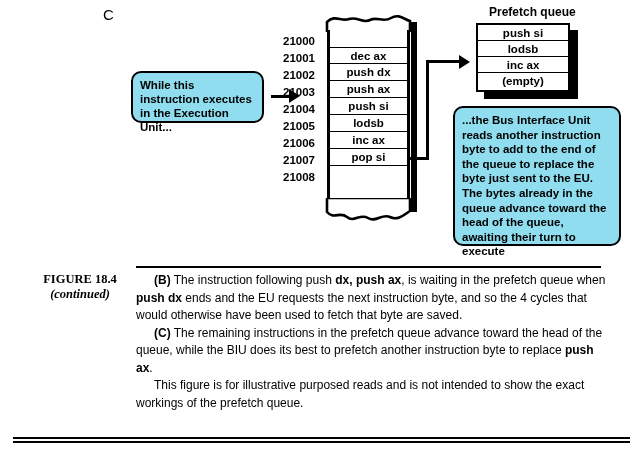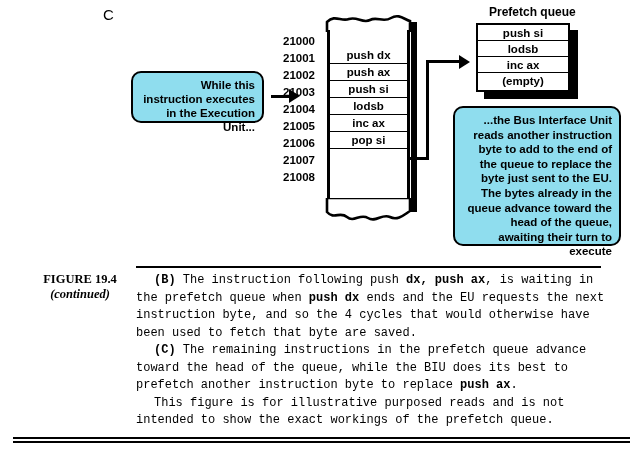--- a/index.html
+++ b/index.html
@@ -269,6 +269,7 @@
   </svg>
   <div id="memory-body">
     <div class="mem-row blank"></div>
+    <div class="mem-row first">dec ax</div>
     <div class="mem-row">push dx</div>
     <div class="mem-row">push ax</div>
     <div class="mem-row">push si</div>

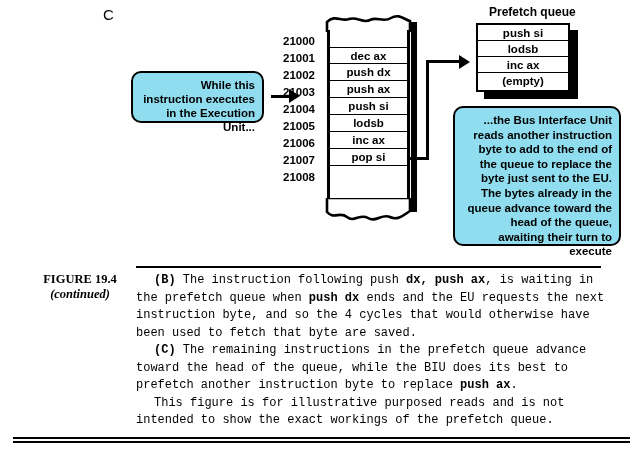--- a/index.html
+++ b/index.html
@@ -41,7 +41,6 @@
     box-sizing: border-box;
     padding: 5px 7px;
     white-space: pre-line;
-    text-align: right;
   }
   #callout-eu {
     left: 131px;

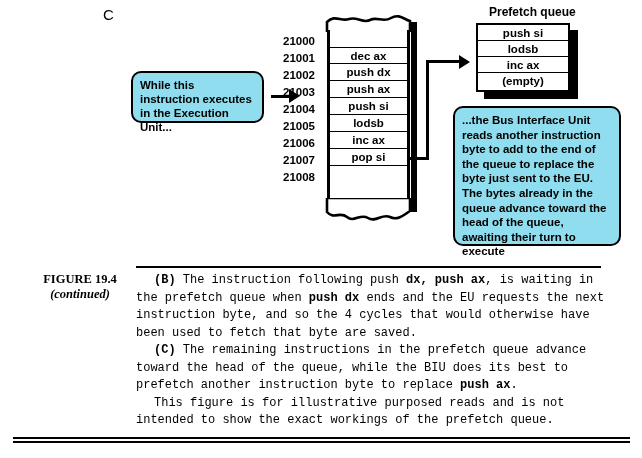--- a/index.html
+++ b/index.html
@@ -302,7 +302,7 @@
 <div class="abs" id="rule-top"></div>
 
 <div class="abs" id="figure-label">
-  <div>FIGURE 19.4</div>
+  <div>FIGURE 18.4</div>
   <div class="cont">(continued)</div>
 </div>
 

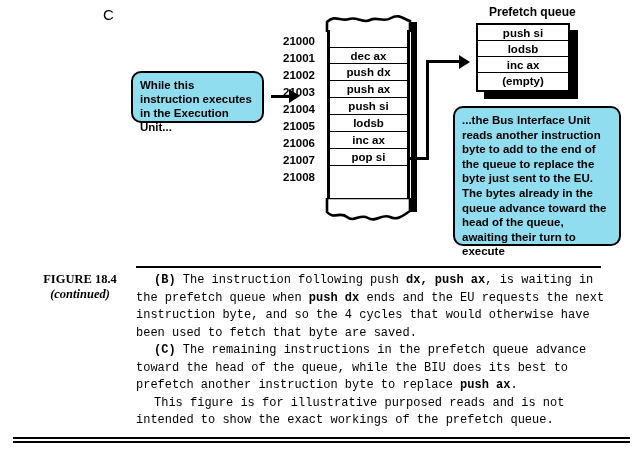--- a/index.html
+++ b/index.html
@@ -214,7 +214,7 @@
     left: 136px;
     top: 272px;
     width: 470px;
-    font-family: Liberation Mono, monospace;
+    font-family: Liberation Sans, sans-serif;
     font-size: 12px;
     line-height: 17.5px;
     color: #000;

